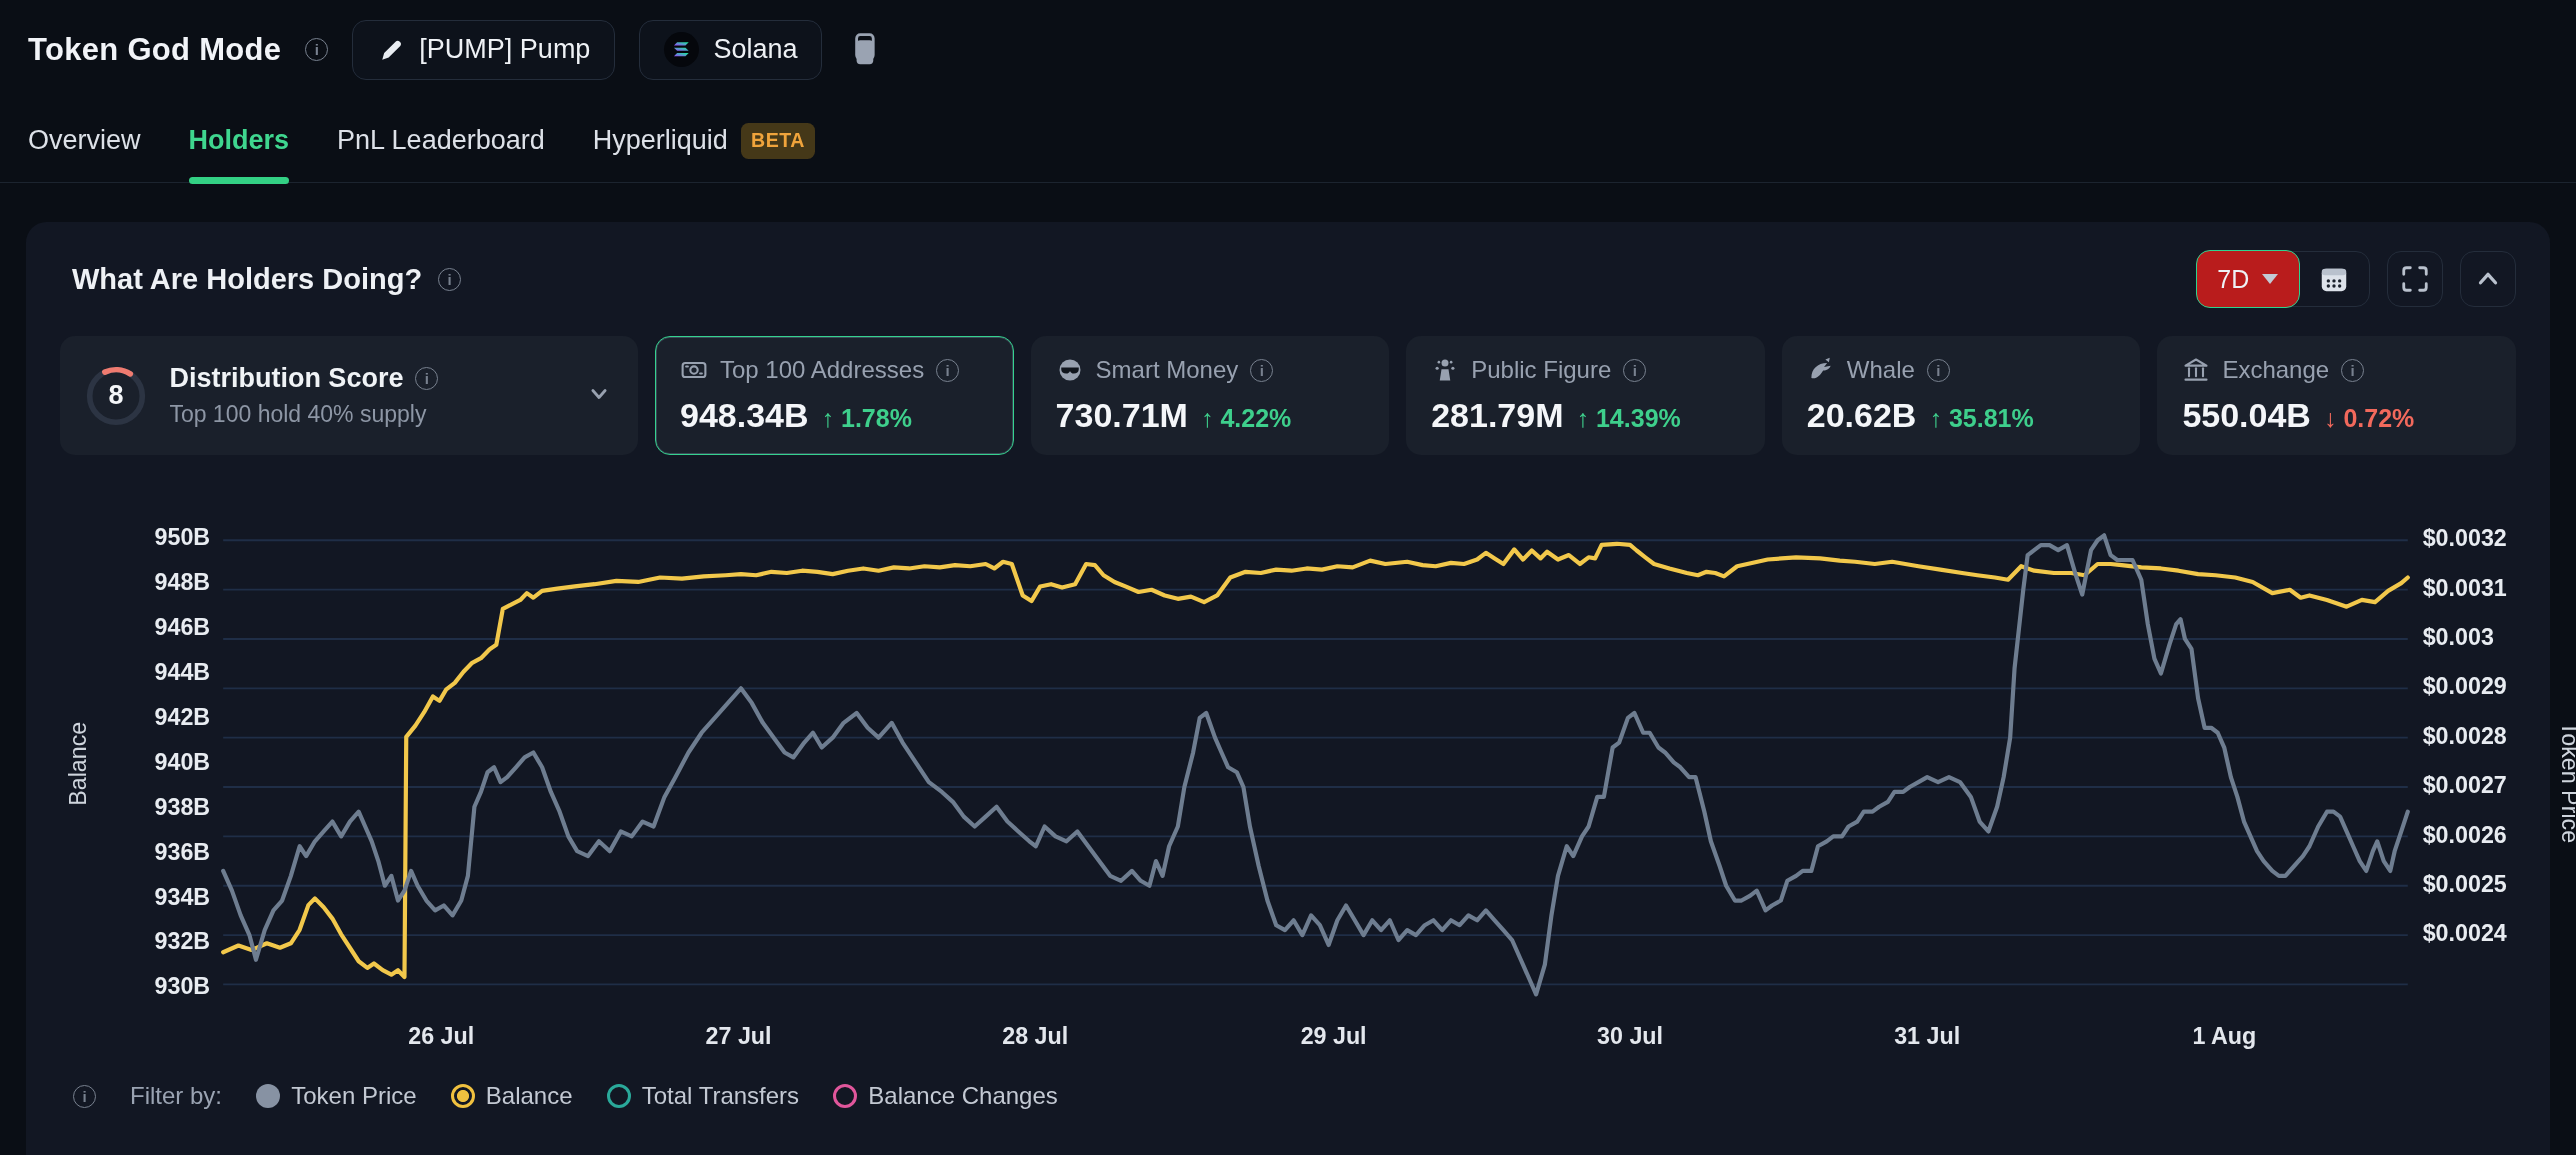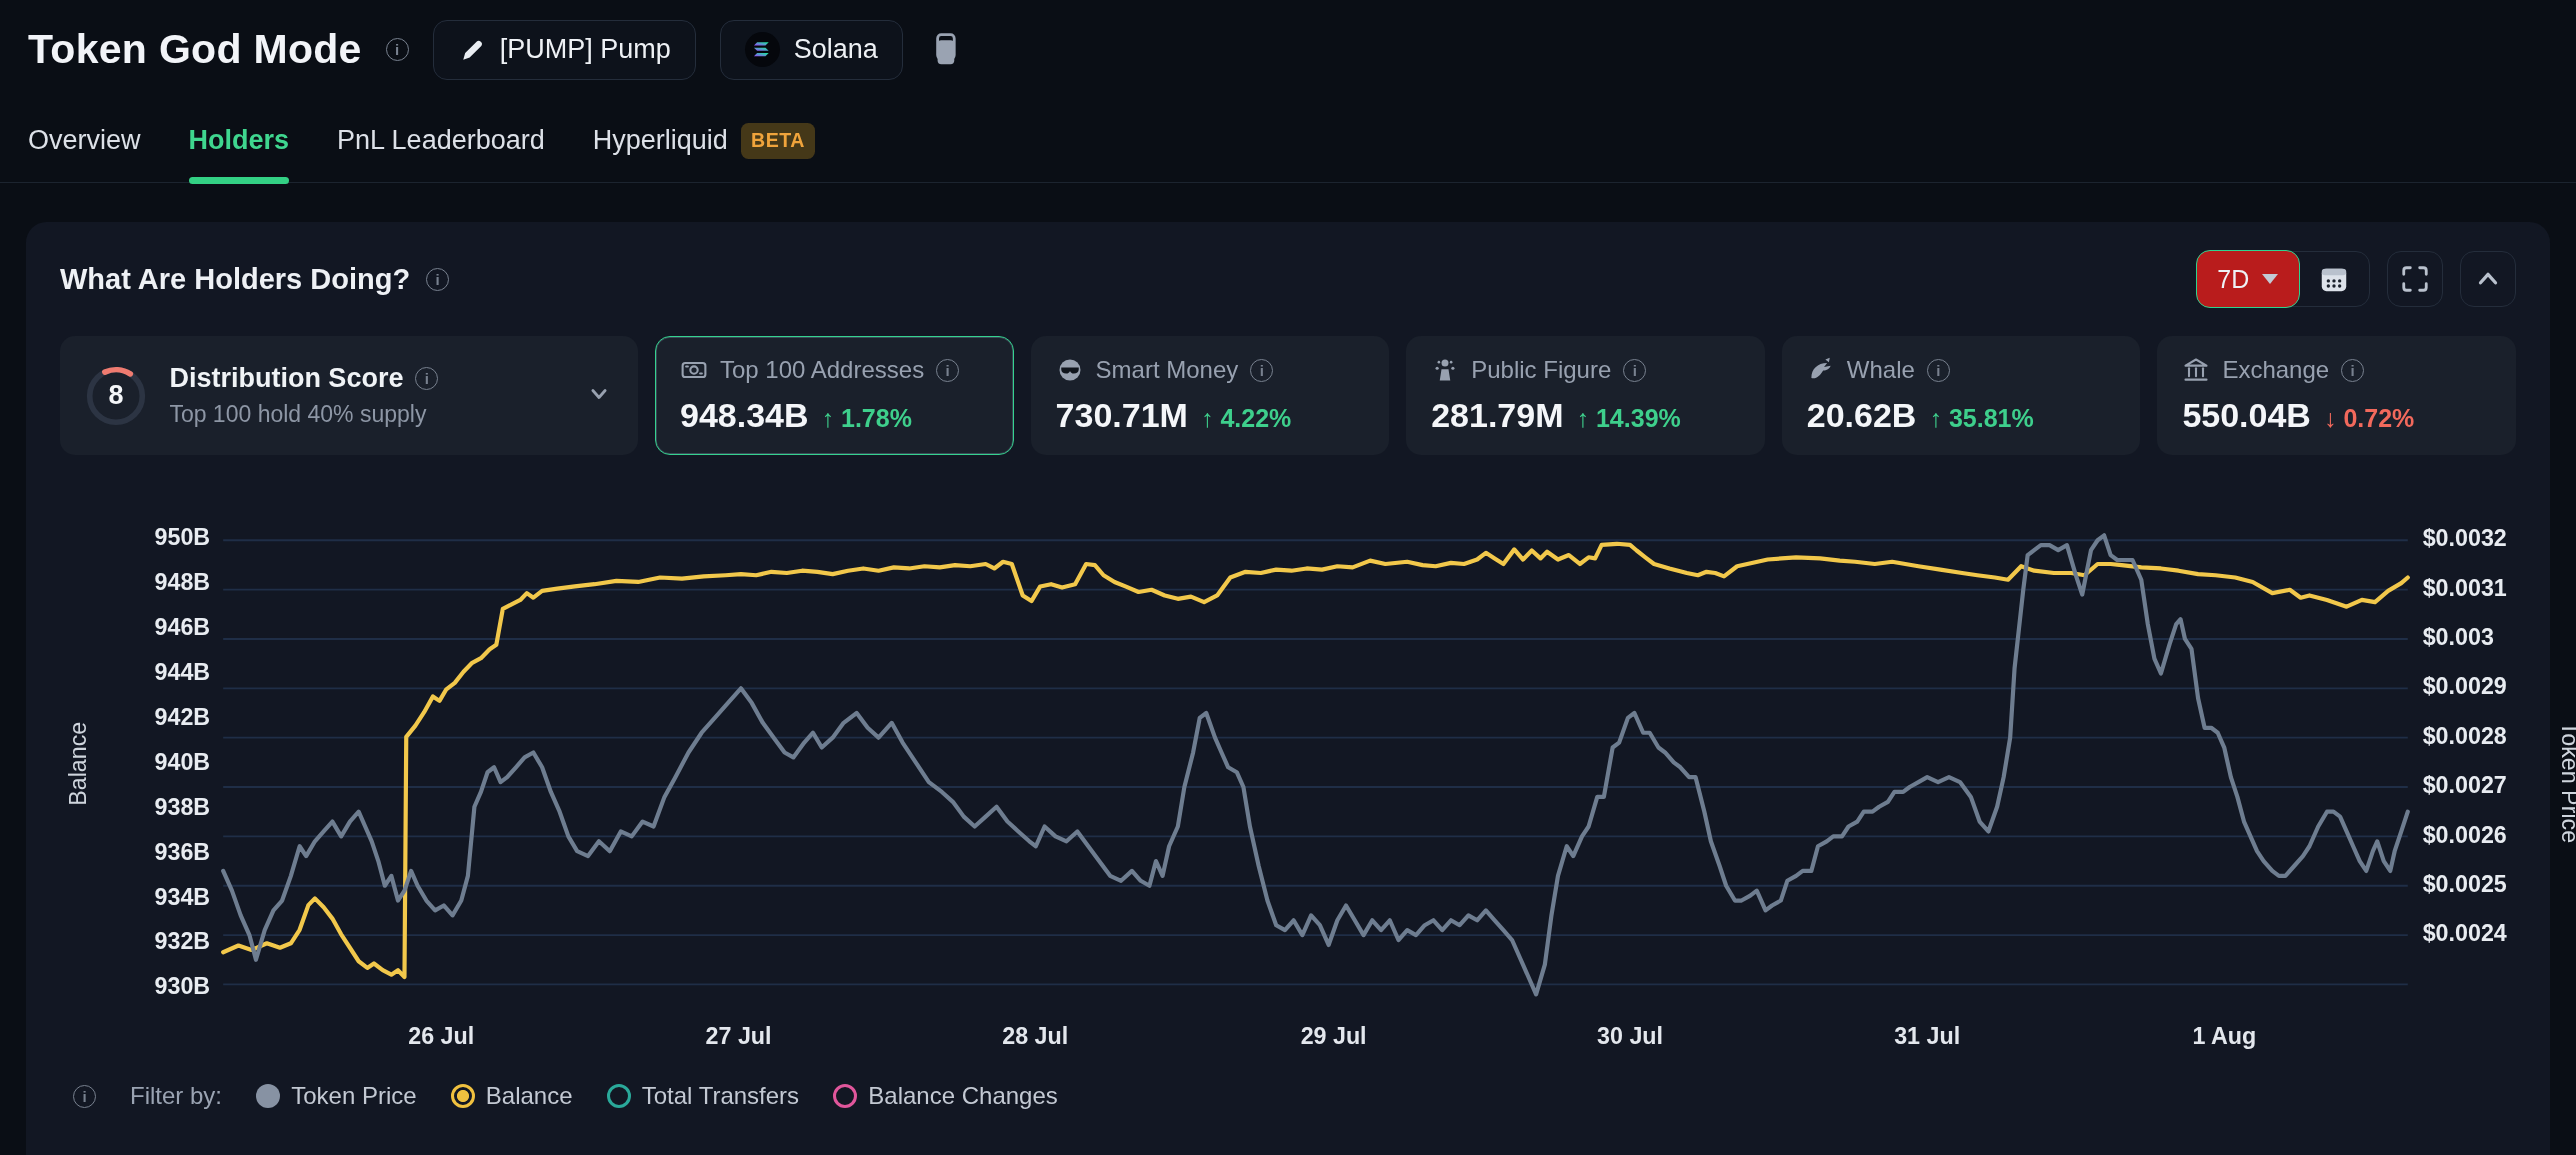--- a/index.html
+++ b/index.html
@@ -11,7 +11,7 @@
   }
   
   .header { display:flex; align-items:center; gap:24px; height:99px; padding:0 28px; }
-  .app-title { font-size:41px; font-weight:700; letter-spacing:0.3px; color:#f2f4f8; }
+  .app-title { font-size:31px; font-weight:700; letter-spacing:0.3px; color:#f2f4f8; }
   .info-dot {
     width:23px; height:23px; border:1.9px solid #78818f; border-radius:50%;
     color:#78818f; font-size:15px; display:inline-flex; align-items:center; justify-content:center;

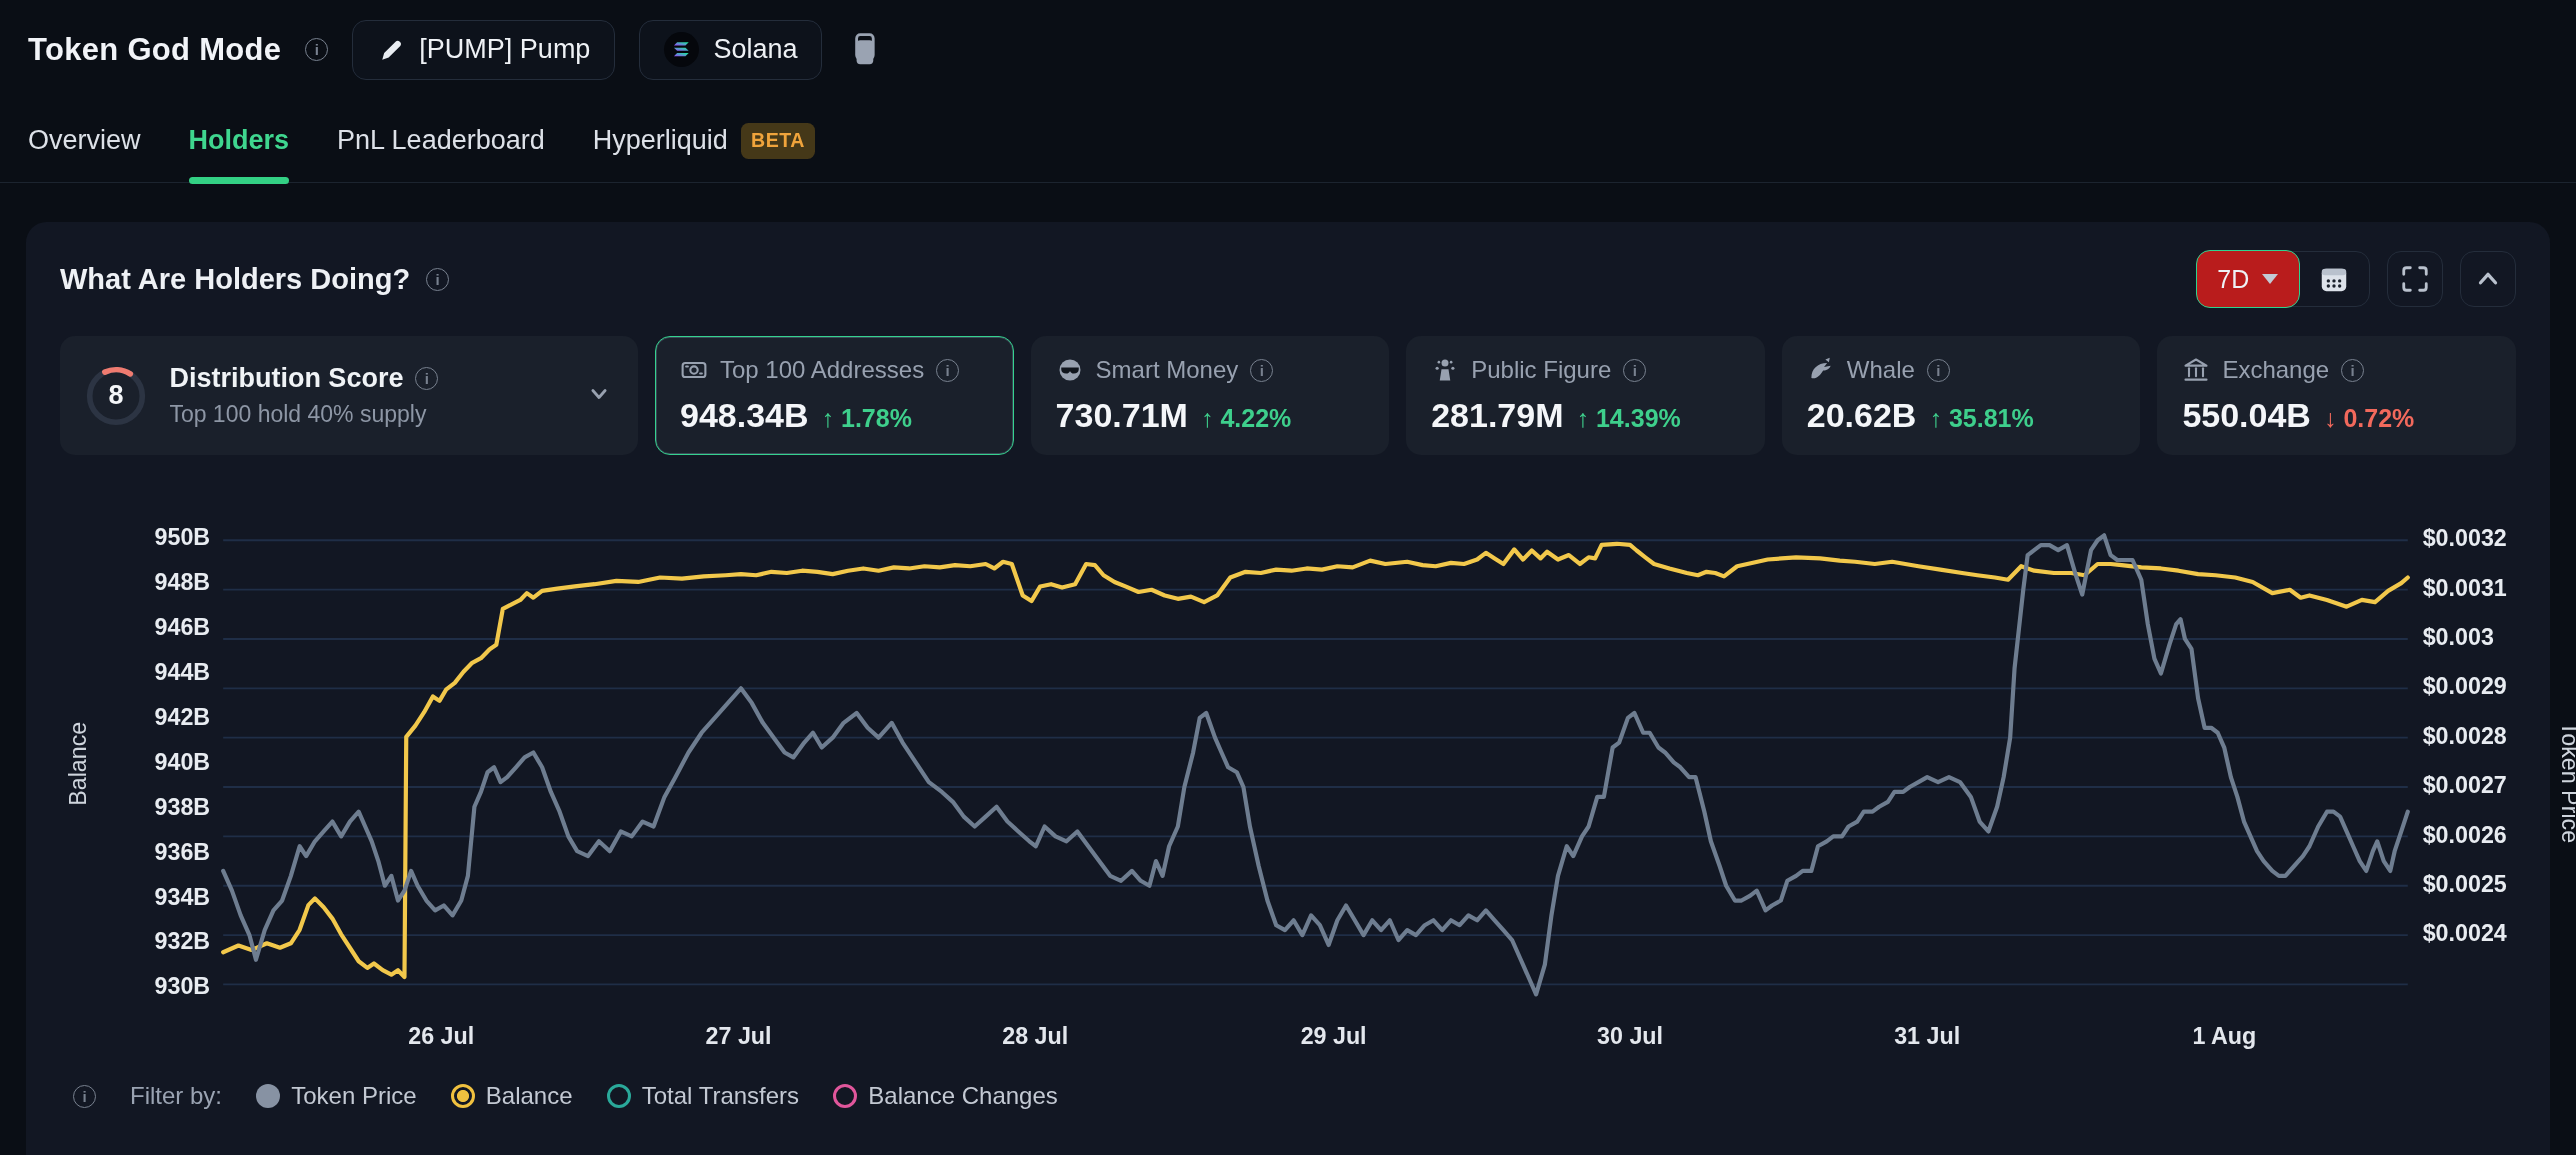--- a/index.html
+++ b/index.html
@@ -42,7 +42,7 @@
   
   .panel { margin:39px 26px 0; background:#121723; border-radius:20.5px; height:988px; padding:0 34px; }
   .panel-head { display:flex; align-items:center; height:114px; gap:16px; }
-  .panel-title { font-size:29px; font-weight:700; color:#eef1f5; }
+  .panel-title { font-size:29px; font-weight:700; color:#eef1f5;margin-left:12px; }
   .panel-controls { margin-left:auto; display:flex; align-items:center; gap:17px; }
   .range-group { display:flex; align-items:stretch; height:56px; border:1.9px solid #242d3b; border-radius:14px; }
   .range-btn {

